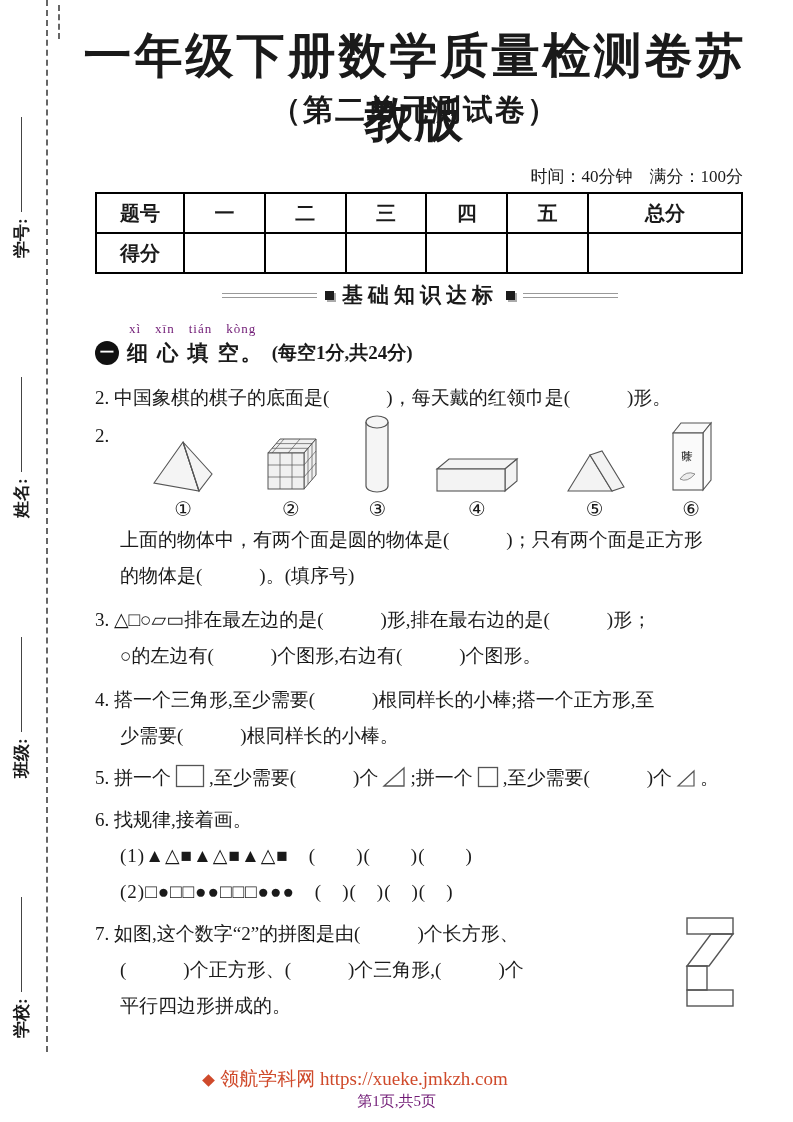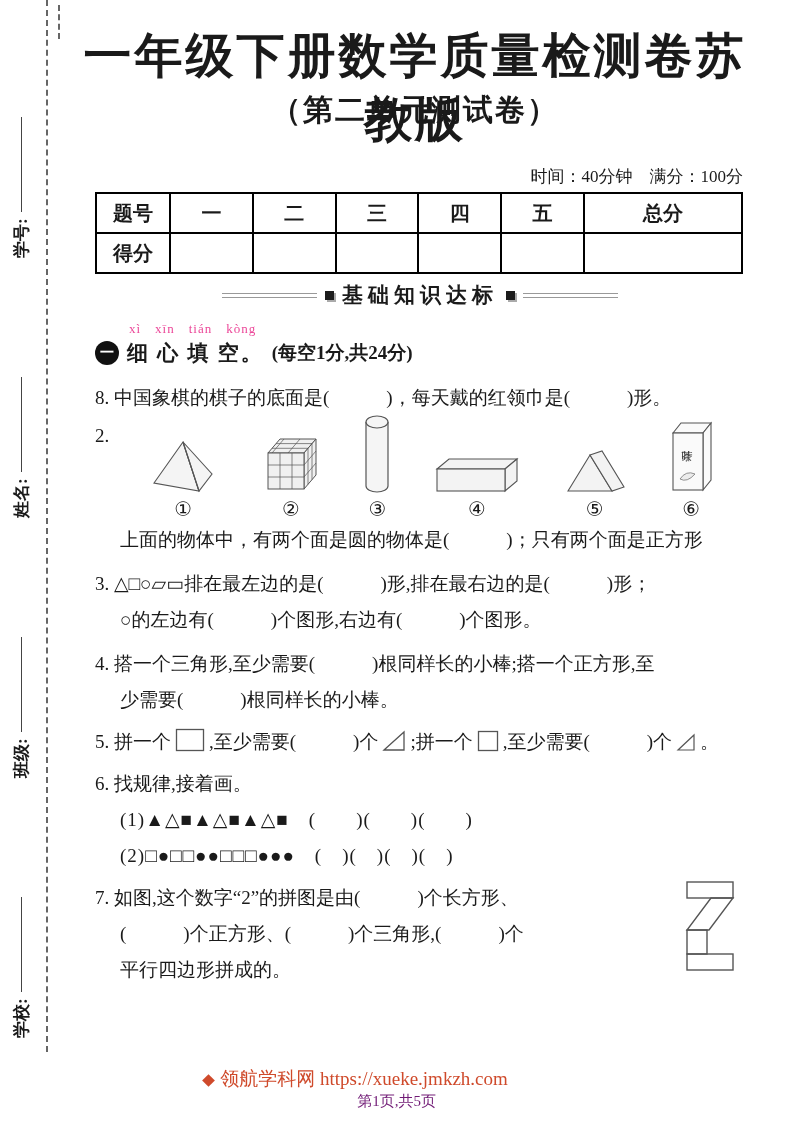--- a/index.html
+++ b/index.html
@@ -25,7 +25,7 @@
   .score-table { position:absolute; top:192px; left:95px; width:648px; border-collapse:collapse; }
   .score-table td { border:2px solid #000; height:40px; text-align:center;
                     font-size:20px; font-weight:bold; }
-  .score-table td.c0 { width:74px;font-family:Liberation Serif, serif; }
+  .score-table td.c0 { width:88px;font-family:Liberation Serif, serif; }
 
   
   .banner { position:absolute; top:281px; left:90px; width:660px; display:flex;

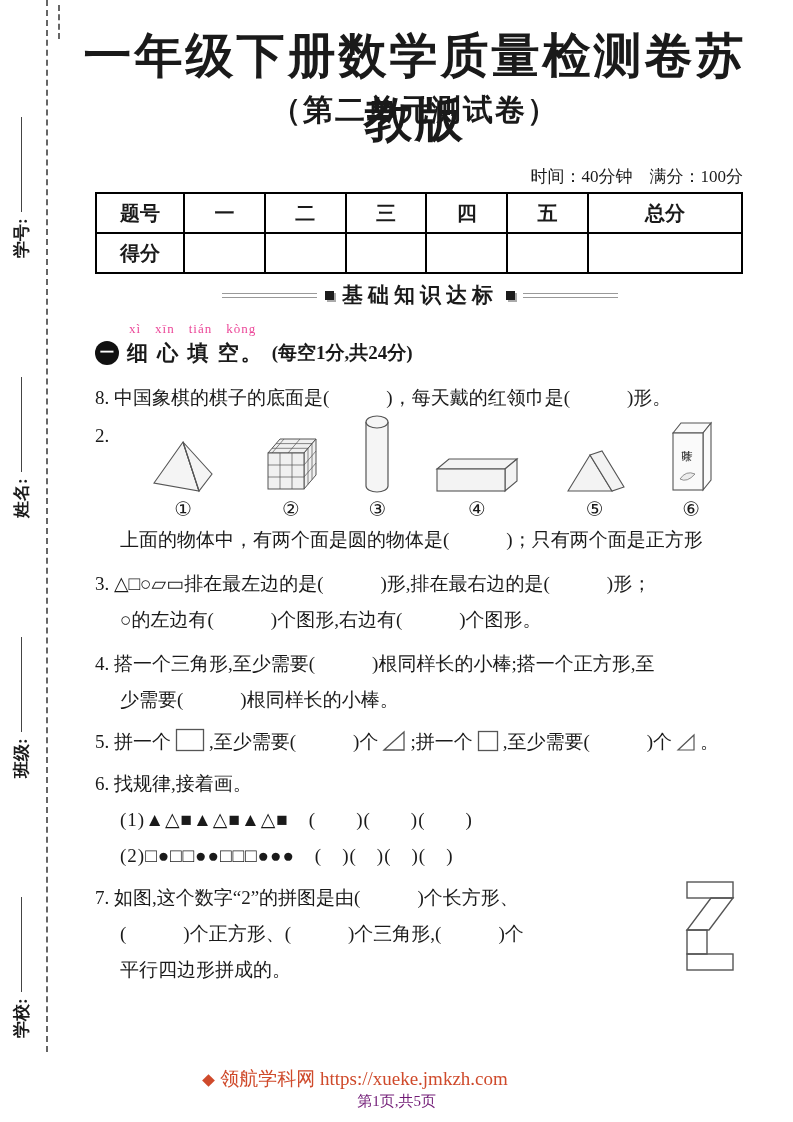--- a/index.html
+++ b/index.html
@@ -36,7 +36,7 @@
 
   
   .sec1 { position:absolute; top:320px; left:95px; }
-  .sec1-pinyin { margin-left:34px; font-size:13px; color:#ec4899; letter-spacing:1px; }
+  .sec1-pinyin { margin-left:34px; font-size:13px; color:#701a75; letter-spacing:1px; }
   .sec1-row { display:flex; align-items:center; gap:8px; margin-top:1px; }
   .badge { width:24px; height:24px; background:#111; color:#fff; border-radius:50%;
            display:flex; align-items:center; justify-content:center; font-size:14px; font-weight:bold; }

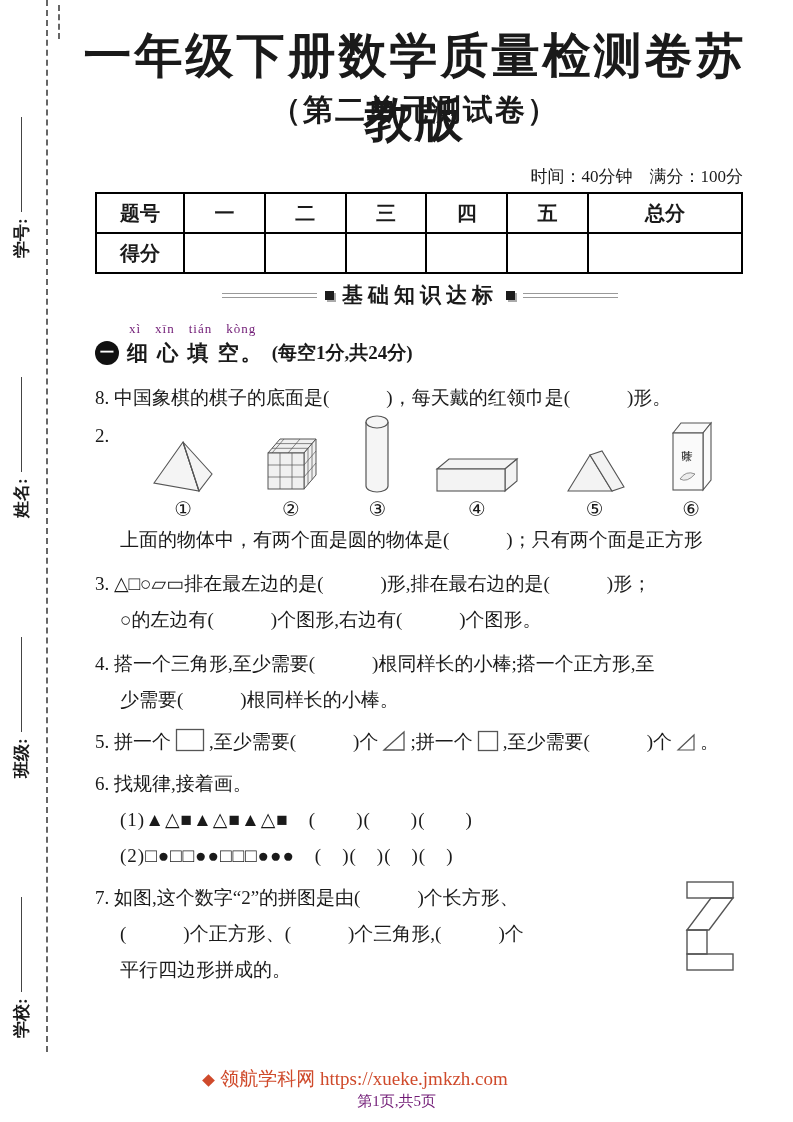--- a/index.html
+++ b/index.html
@@ -144,7 +144,7 @@
 
   <div class="content">
 
-    <div class="q-line">8. 中国象棋的棋子的底面是(　　　)，每天戴的红领巾是(　　　)形。</div>
+    <div class="q-line">2. 中国象棋的棋子的底面是(　　　)，每天戴的红领巾是(　　　)形。</div>
 
     <div class="q2-block">
       <div class="q2-top">

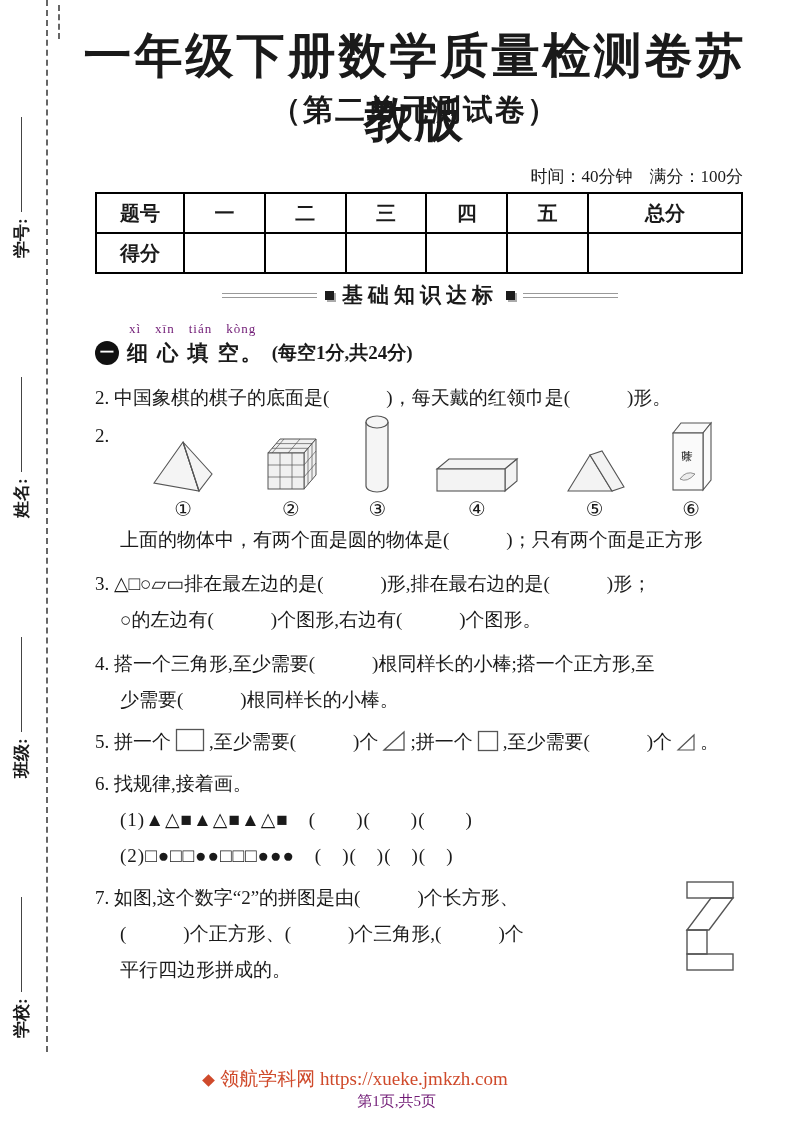--- a/index.html
+++ b/index.html
@@ -227,6 +227,7 @@
         </div>
       </div>
       <div class="q-line indent">上面的物体中，有两个面是圆的物体是(　　　)；只有两个面是正方形</div>
+      <div class="q-line indent">的物体是(　　　)。(填序号)</div>
     </div>
 
     <div class="q3-block">

